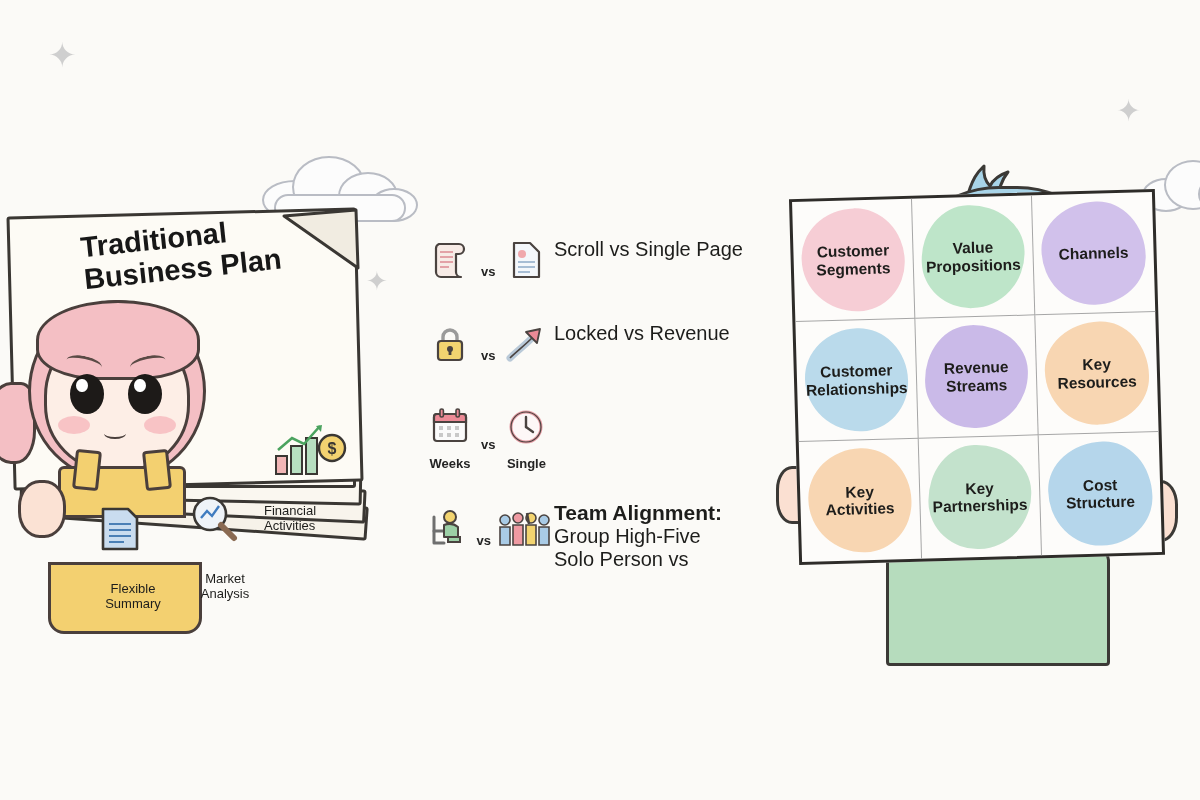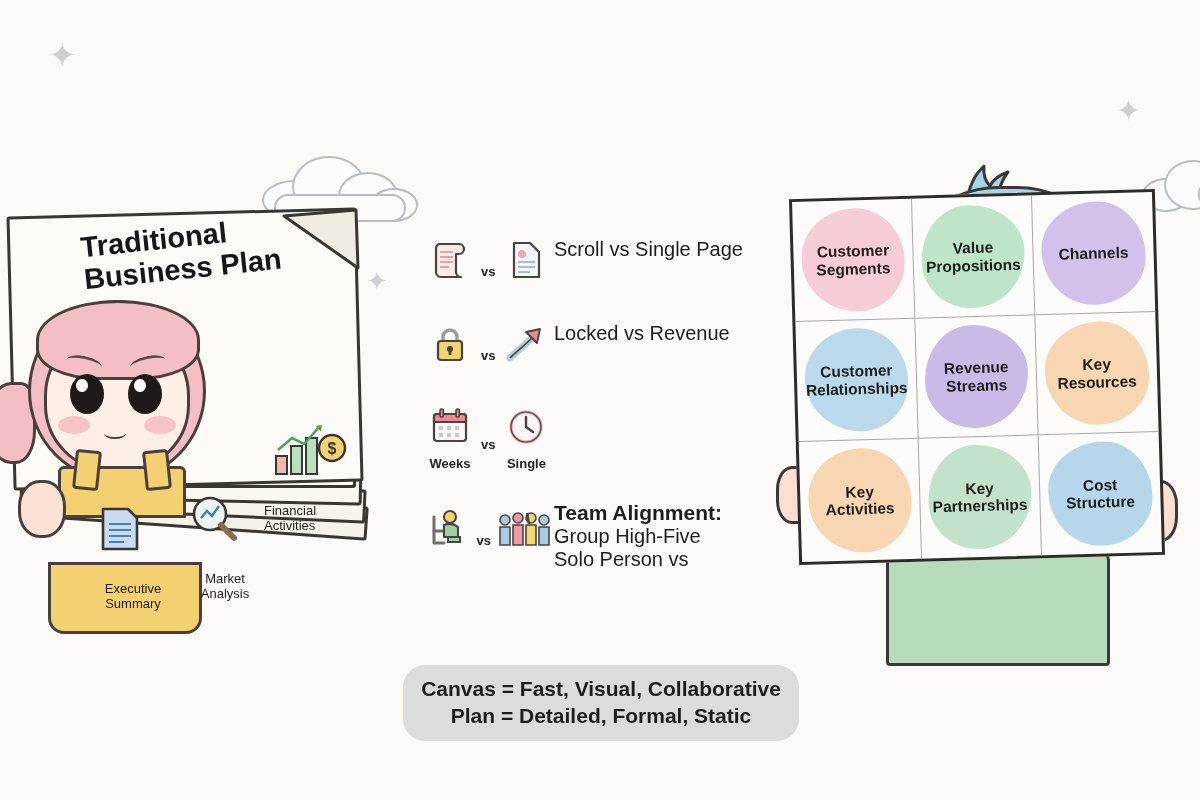--- a/index.html
+++ b/index.html
@@ -185,7 +185,7 @@
       </svg>
     </div>
     <div class="doclabel" style="left:92px;top:404px;width:82px;">
-      <span>Executive</span><br>
+      <span>Flexible</span><br>
       <span>Summary</span>
     </div>
 

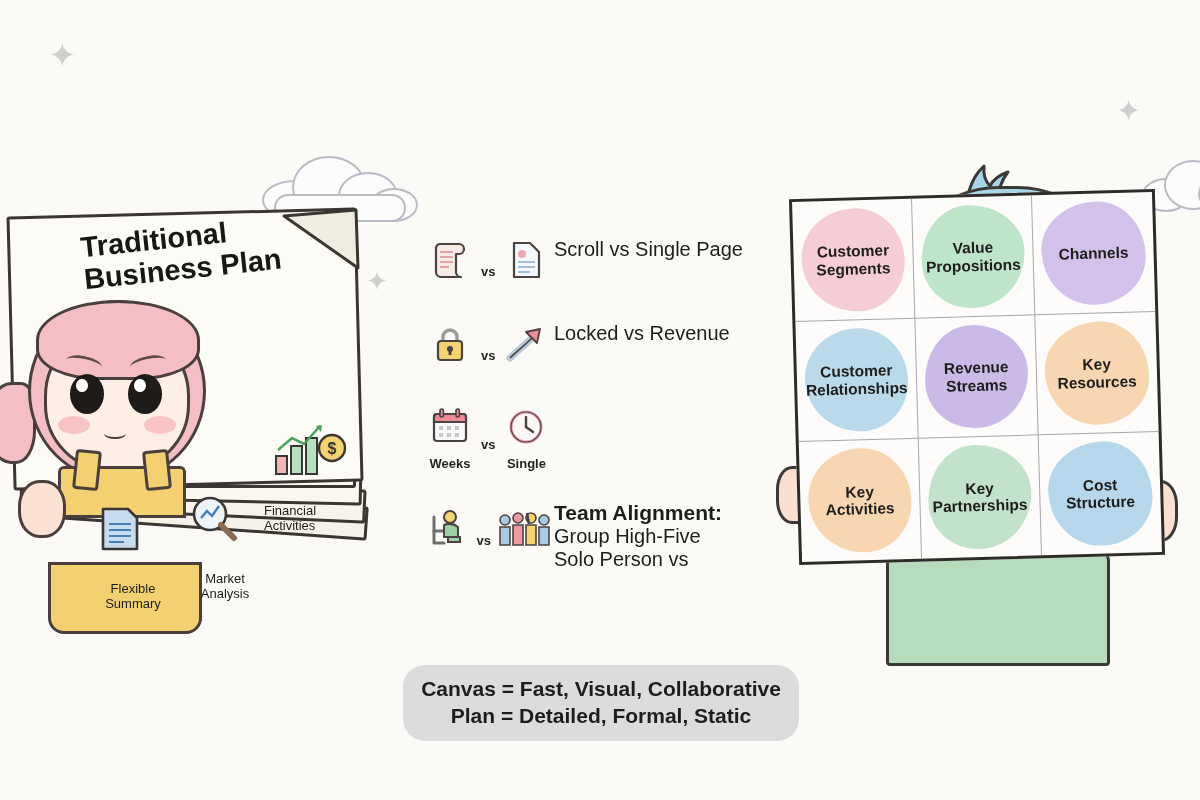--- a/index.html
+++ b/index.html
@@ -349,10 +349,6 @@
     </div>
   </div>
 
-  <div id="summary" style="background: rgb(220, 220, 220);">
-    <div>Canvas = Fast, Visual, Collaborative</div>
-    <div>Plan = Detailed, Formal, Static</div>
-  </div>
 
   <div id="rightscene">
 

